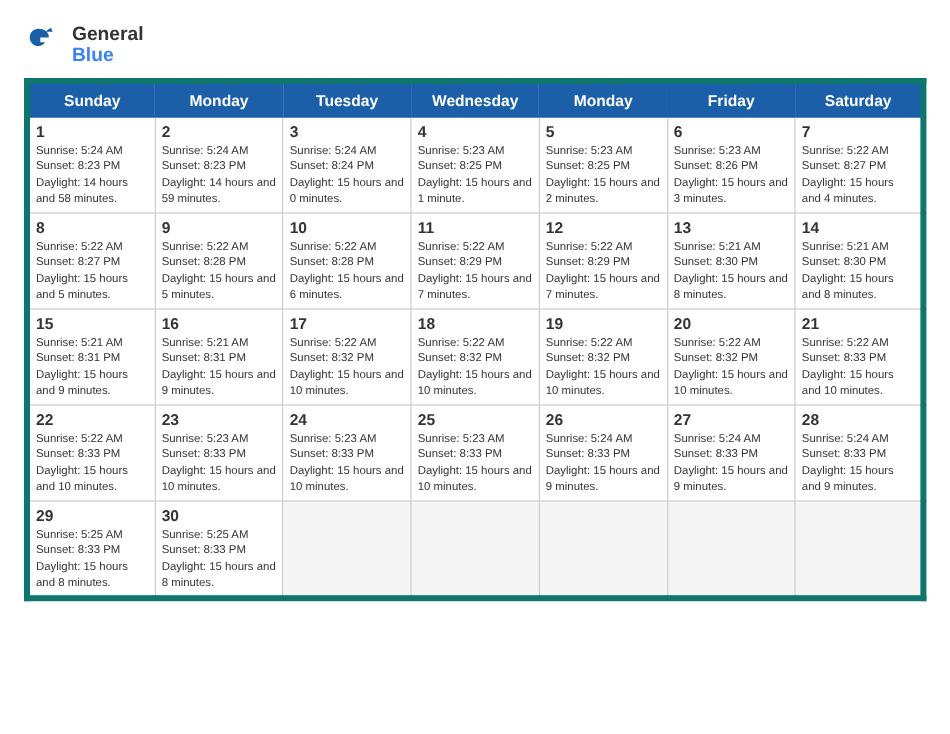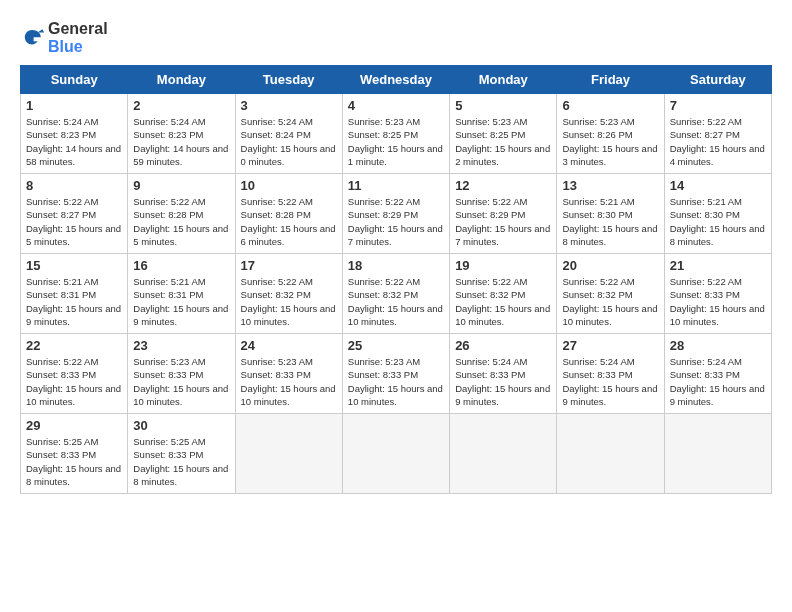--- a/index.html
+++ b/index.html
@@ -18,8 +18,7 @@
     }
     .logo {
       display: flex;
-      align-items: center;
-      gap: 4px;
+      gap: 16px;
     }
     .logo-text {
       font-size: 16px;

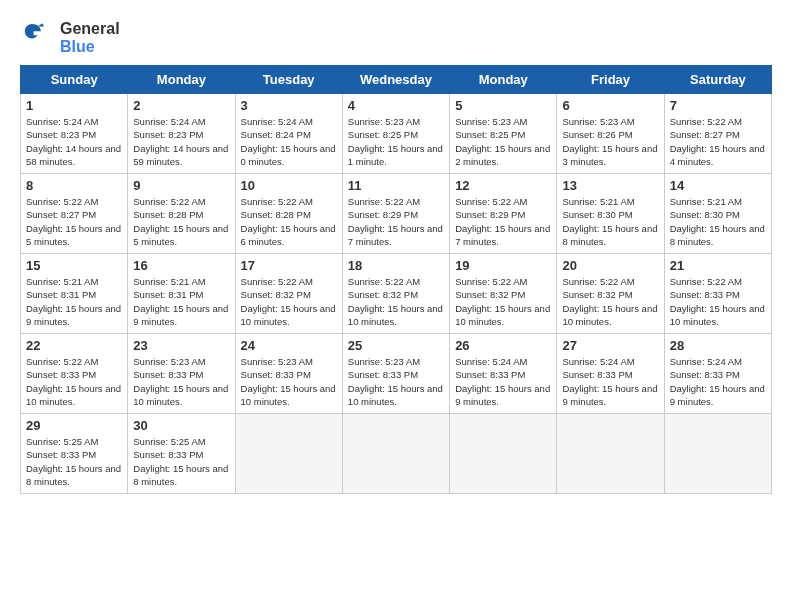--- a/index.html
+++ b/index.html
@@ -46,7 +46,7 @@
     .calendar {
       width: 100%;
       border-collapse: collapse;
-      border: 1px solid #0f766e;
+      border: 5px solid #0f766e;
     }
     .calendar th {
       background: #1a5fa8;

